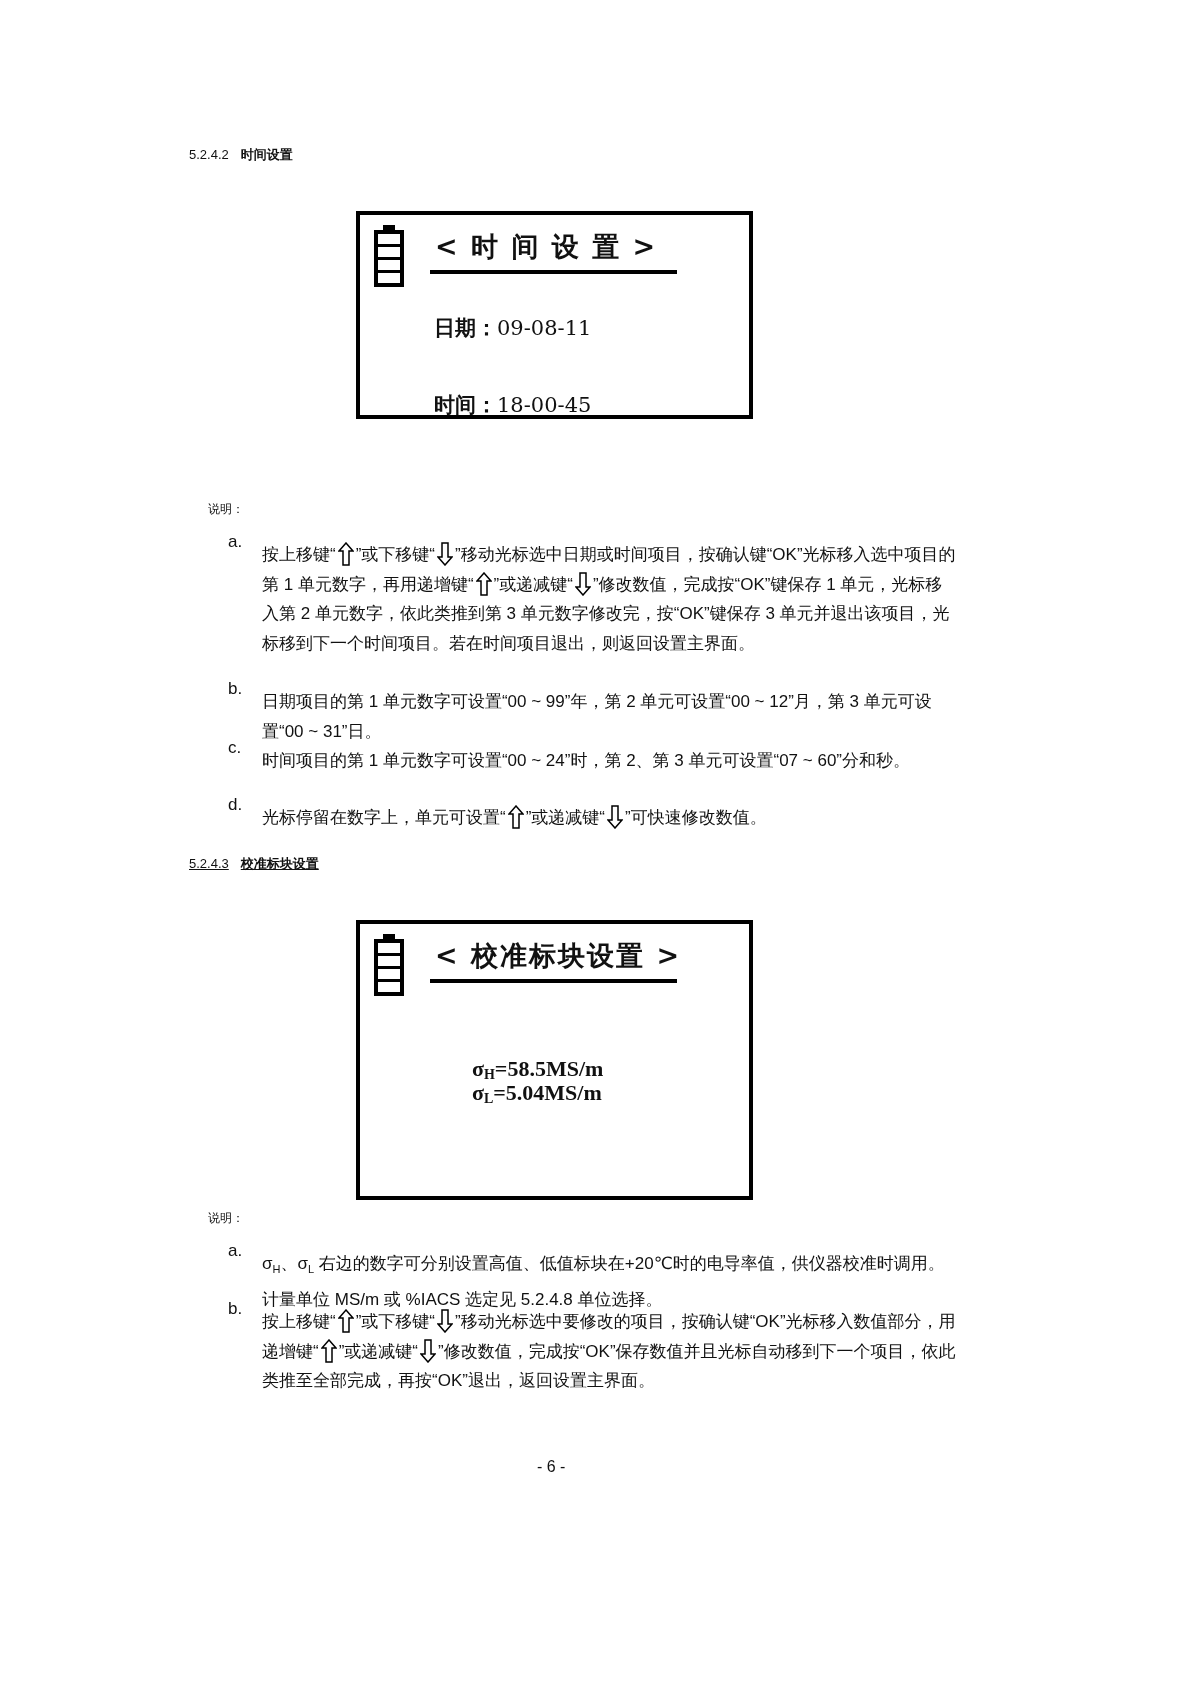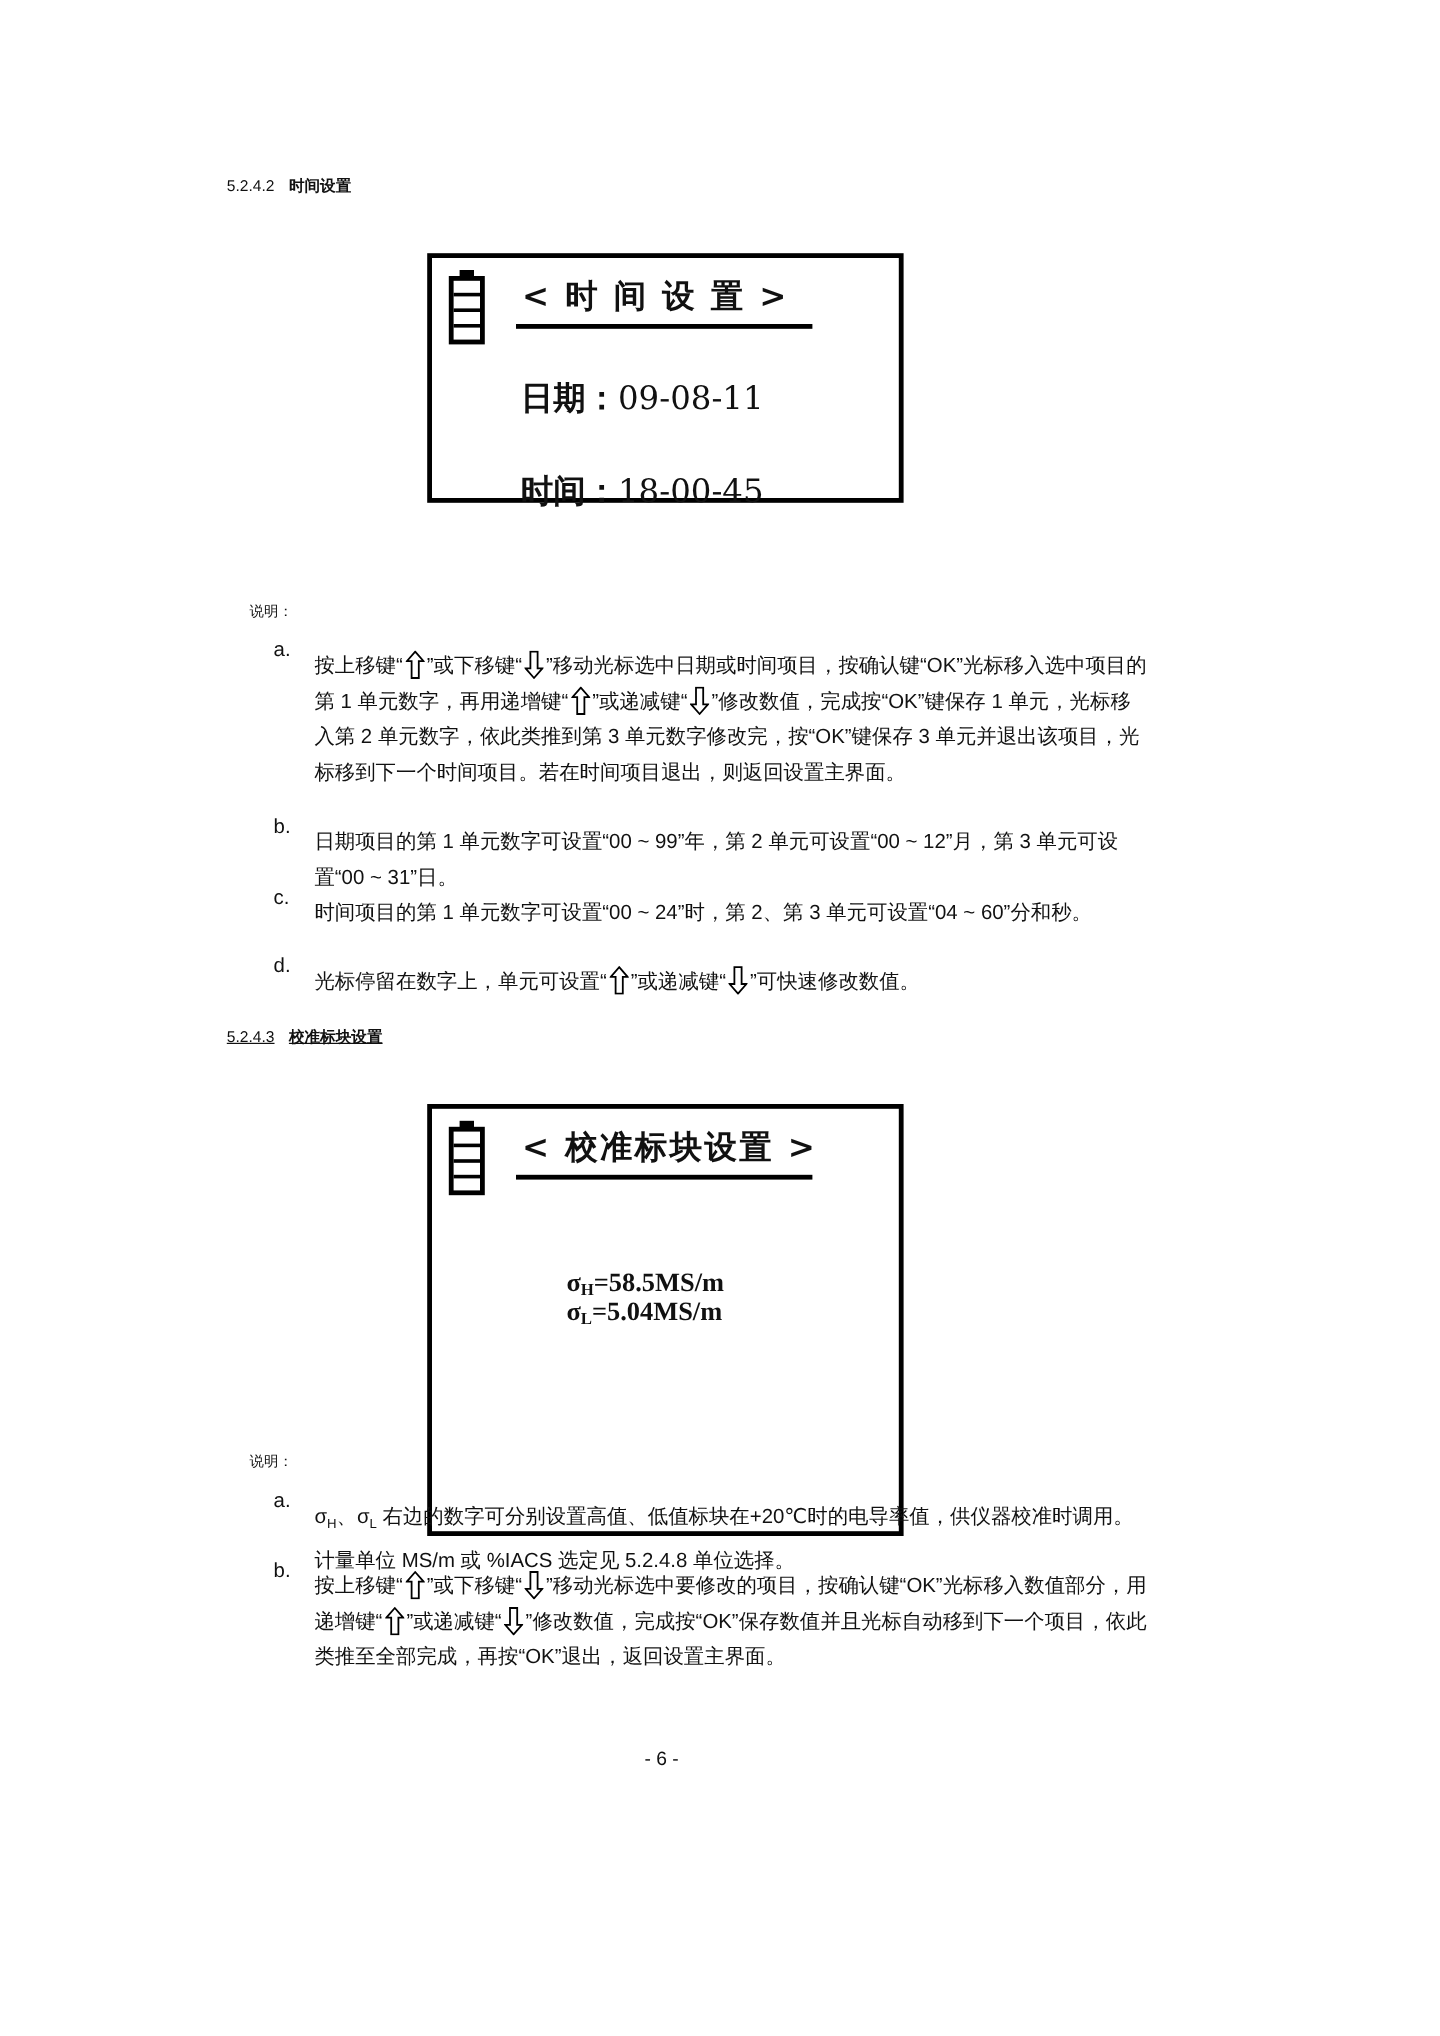--- a/index.html
+++ b/index.html
@@ -27,7 +27,7 @@
   .lcd-rule { position: absolute; height: 4px; background: #000; }
   .lcd-line {
     position: absolute; font-family: "DejaVu Serif", "Liberation Serif", serif;
-    font-size: 27px; white-space: nowrap;
+    font-size: 21px; white-space: nowrap;
   }
   .lcd-line .lbl { font-weight: bold; }
   .sigma-line {

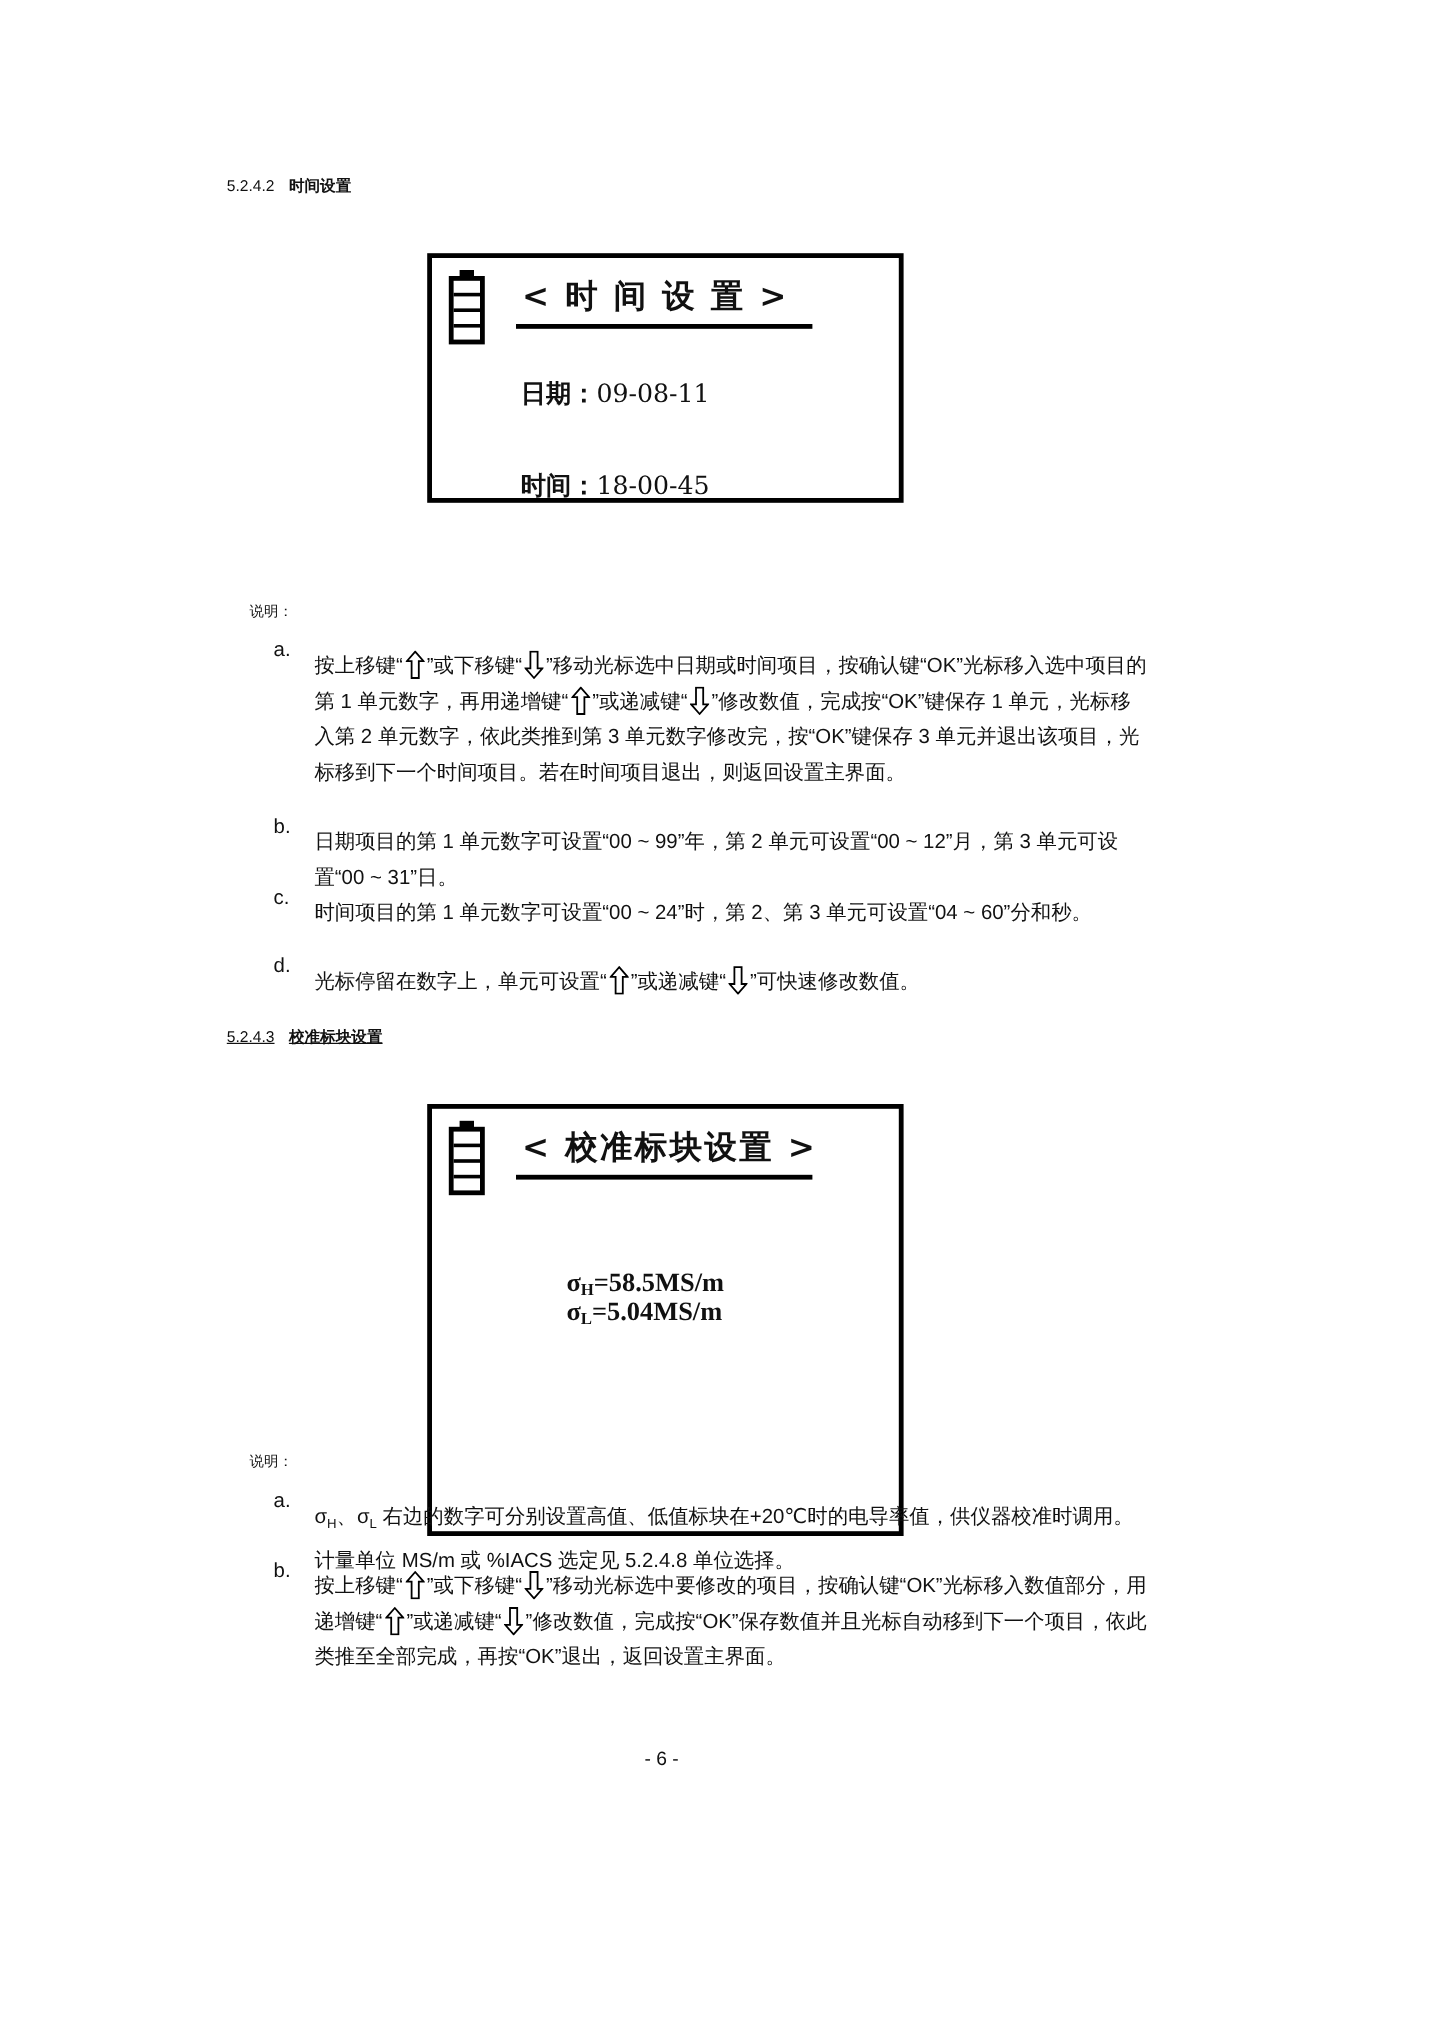--- a/index.html
+++ b/index.html
@@ -95,7 +95,7 @@
 
 <div class="note" style="top:733px;">
   <span class="marker">c.</span>
-  <span class="text">时间项目的第 1 单元数字可设置“00 ~ 24”时，第 2、第 3 单元可设置“04 ~ 60”分和秒。</span>
+  <span class="text">时间项目的第 1 单元数字可设置“00 ~ 24”时，第 2、第 3 单元可设置“07 ~ 60”分和秒。</span>
 </div>
 
 <div class="note" style="top:790px;">

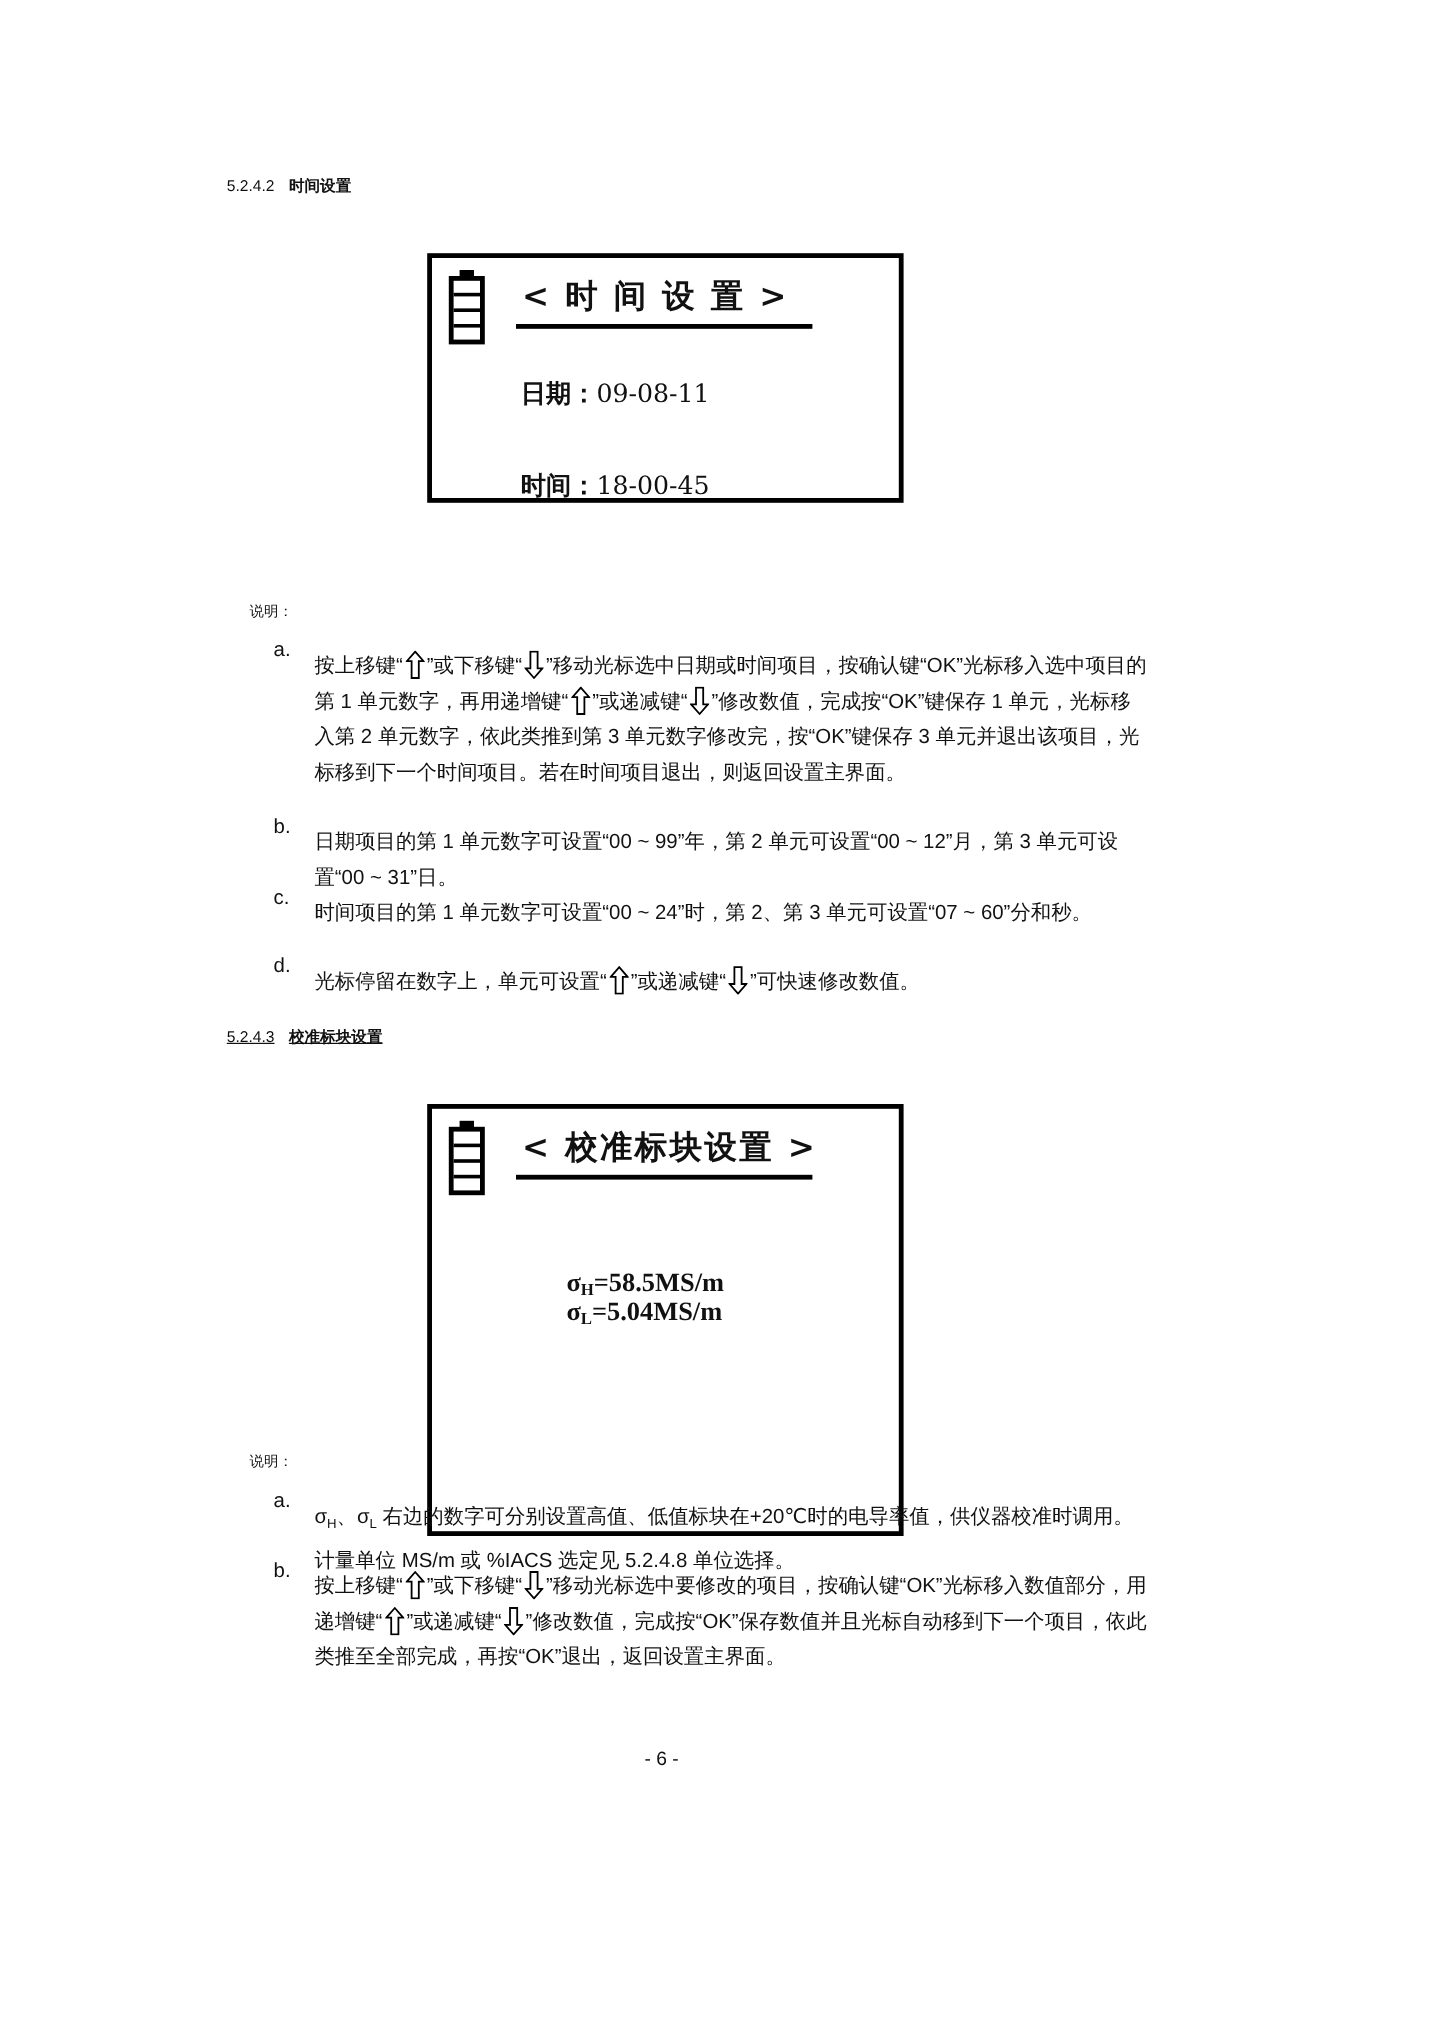--- a/index.html
+++ b/index.html
@@ -113,7 +113,7 @@
   <span class="num">5.2.4.3</span><span class="ttl">校准标块设置</span>
 </div>
 
-<div class="lcd" style="left:356px; top:920px; width:397px; height:360px;">
+<div class="lcd" style="left:356px; top:920px; width:397px; height:280px;">
   <div class="battery" style="left:14px; top:10px;">
     <div class="cap"></div>
     <div class="body">

